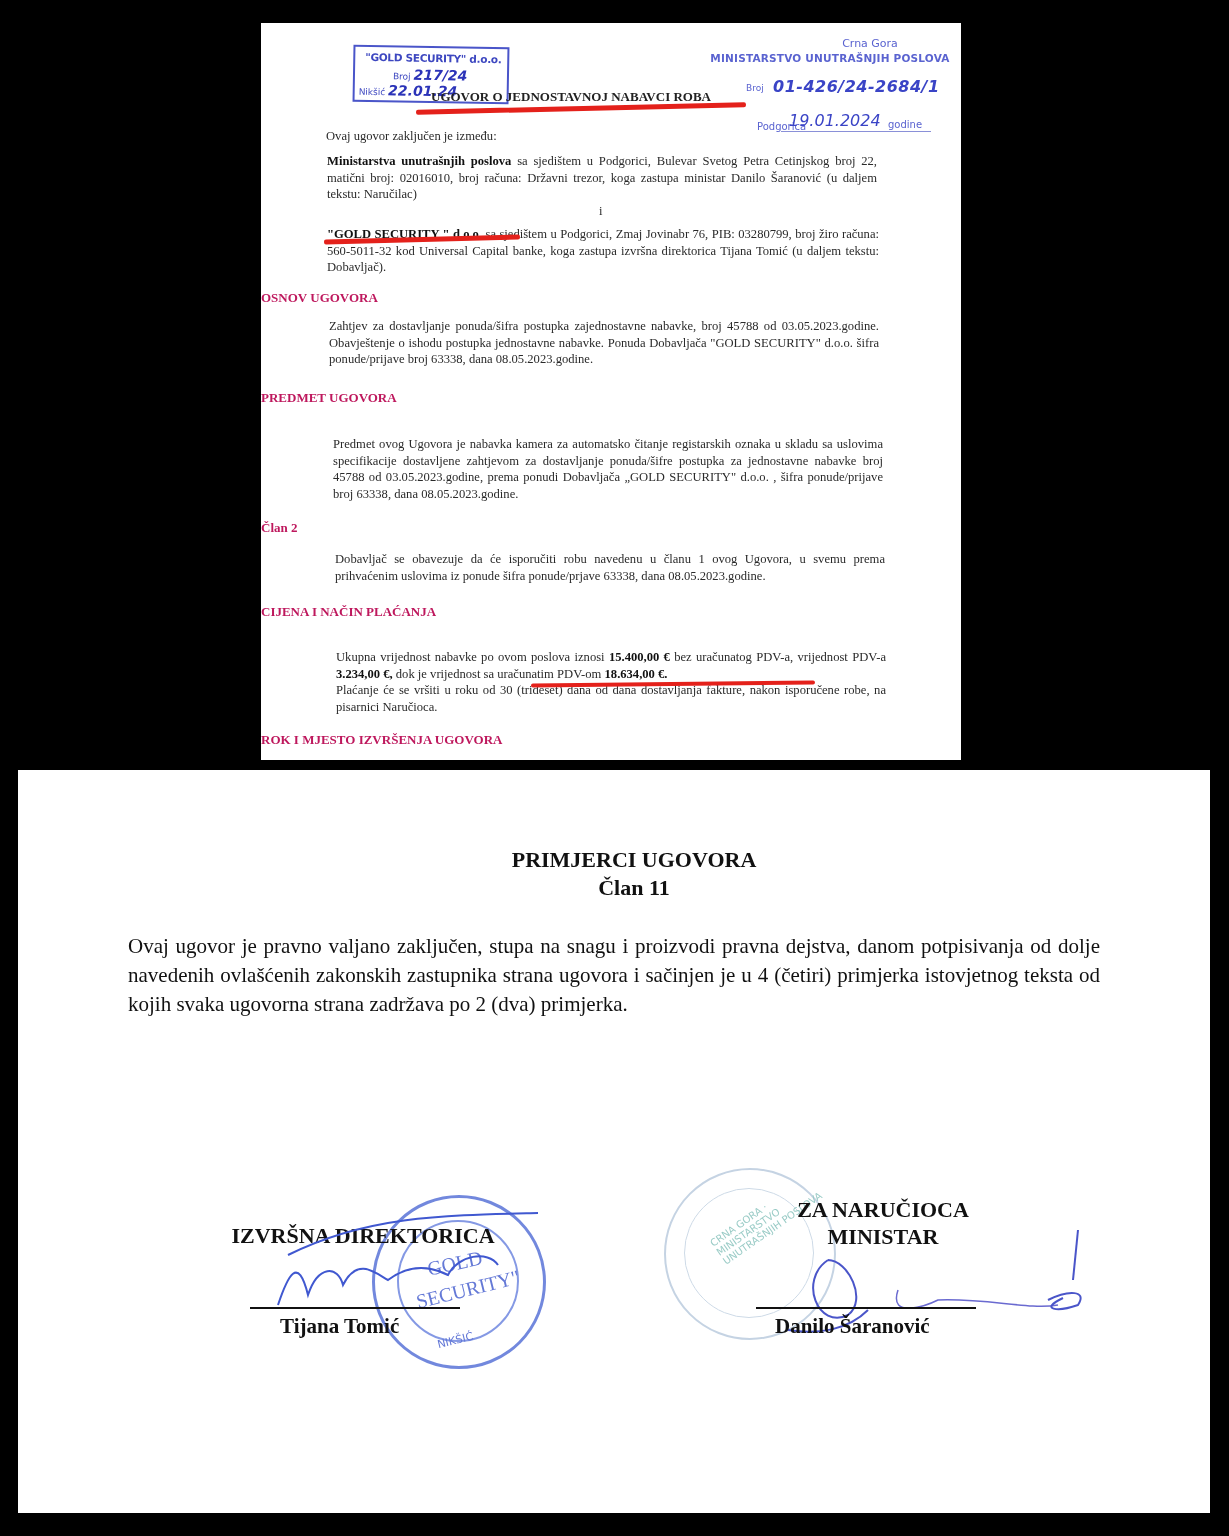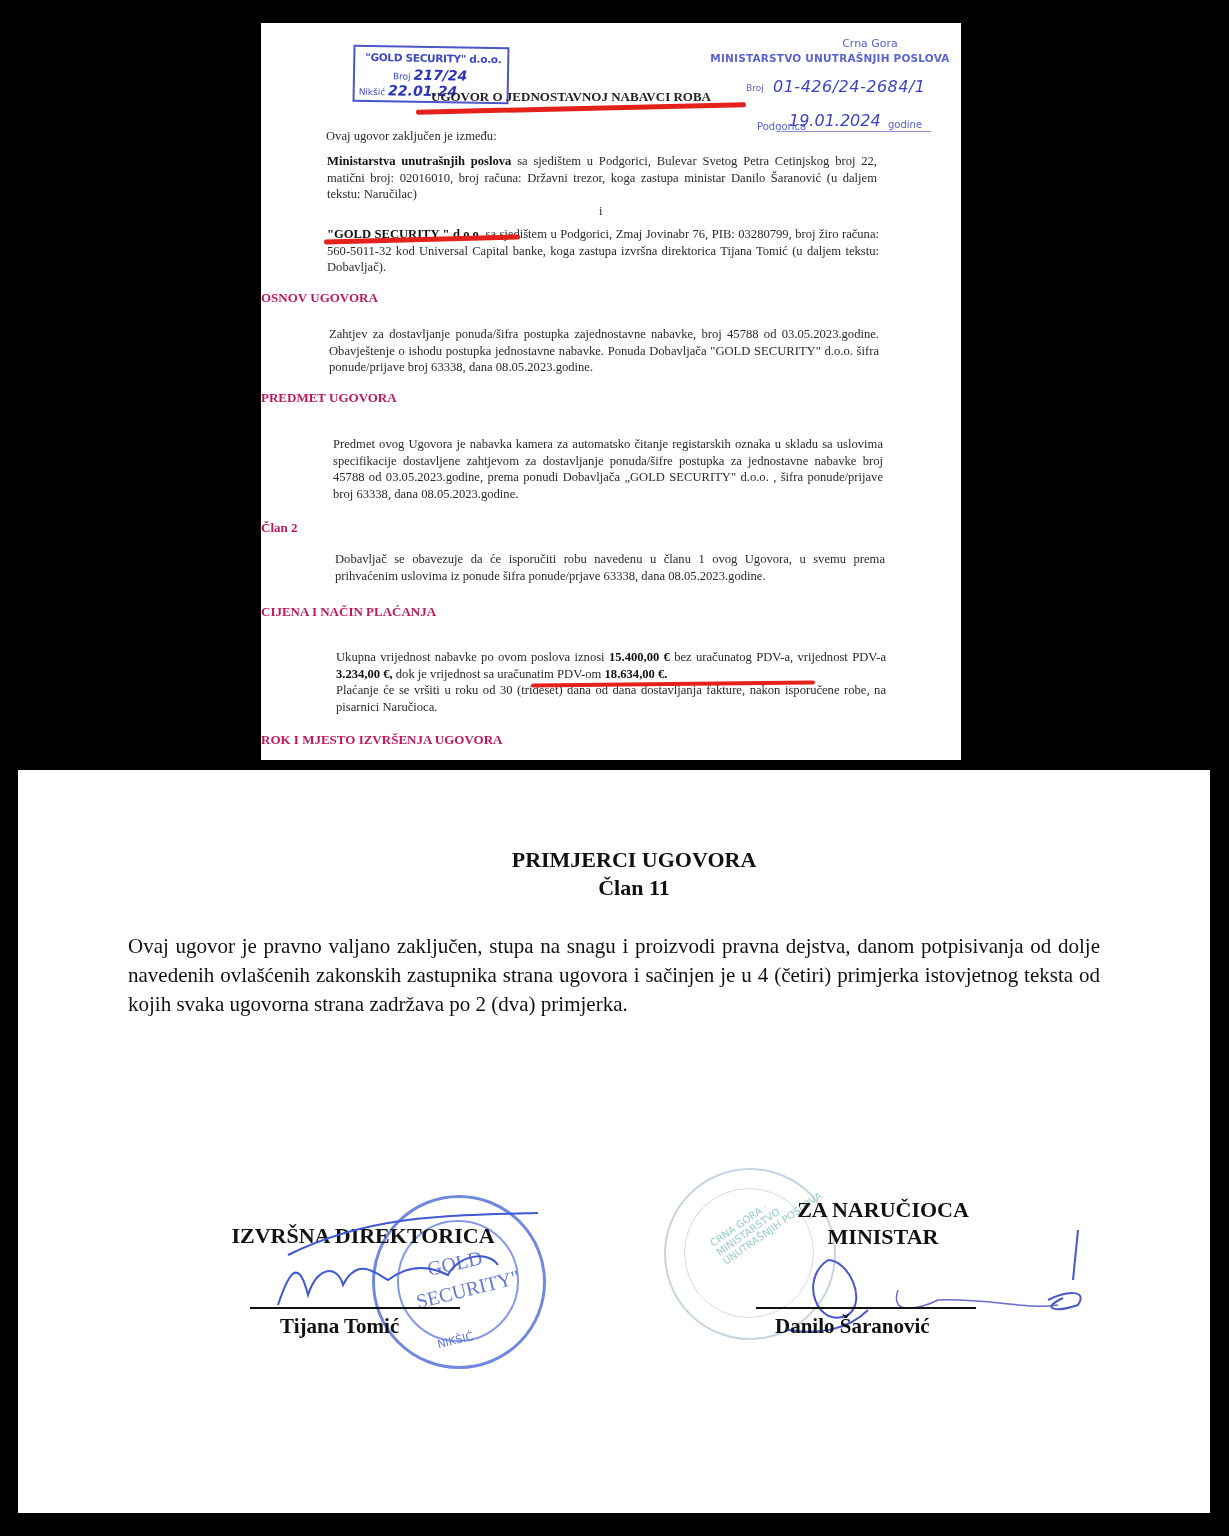--- a/index.html
+++ b/index.html
@@ -69,7 +69,7 @@
   <div class="abs" style="left:485px; top:60px; font-size:9px; color:#5a63d0; font-family:'DejaVu Sans',sans-serif;">
     <span>Broj</span>
   </div>
-  <div class="abs hand" style="left:512px; top:54px; font-size:16px; font-weight:normal; color:#3a44c6; letter-spacing:0.5px;">01-426/24-2684/1</div>
+  <div class="abs hand" style="left:512px; top:54px; font-size:16px; font-weight:bold; color:#3a44c6; letter-spacing:0.5px;">01-426/24-2684/1</div>
   <div class="abs" style="left:496px; top:98px; font-size:10px; color:#5a63d0; font-family:'DejaVu Sans',sans-serif;">Podgorica</div>
   <div class="abs hand" style="left:528px; top:88px; font-size:16px; font-weight:normal; color:#3a44c6;">19.01.2024</div>
   <div class="abs" style="left:627px; top:96px; font-size:10px; color:#5a63d0; font-family:'DejaVu Sans',sans-serif;">godine</div>

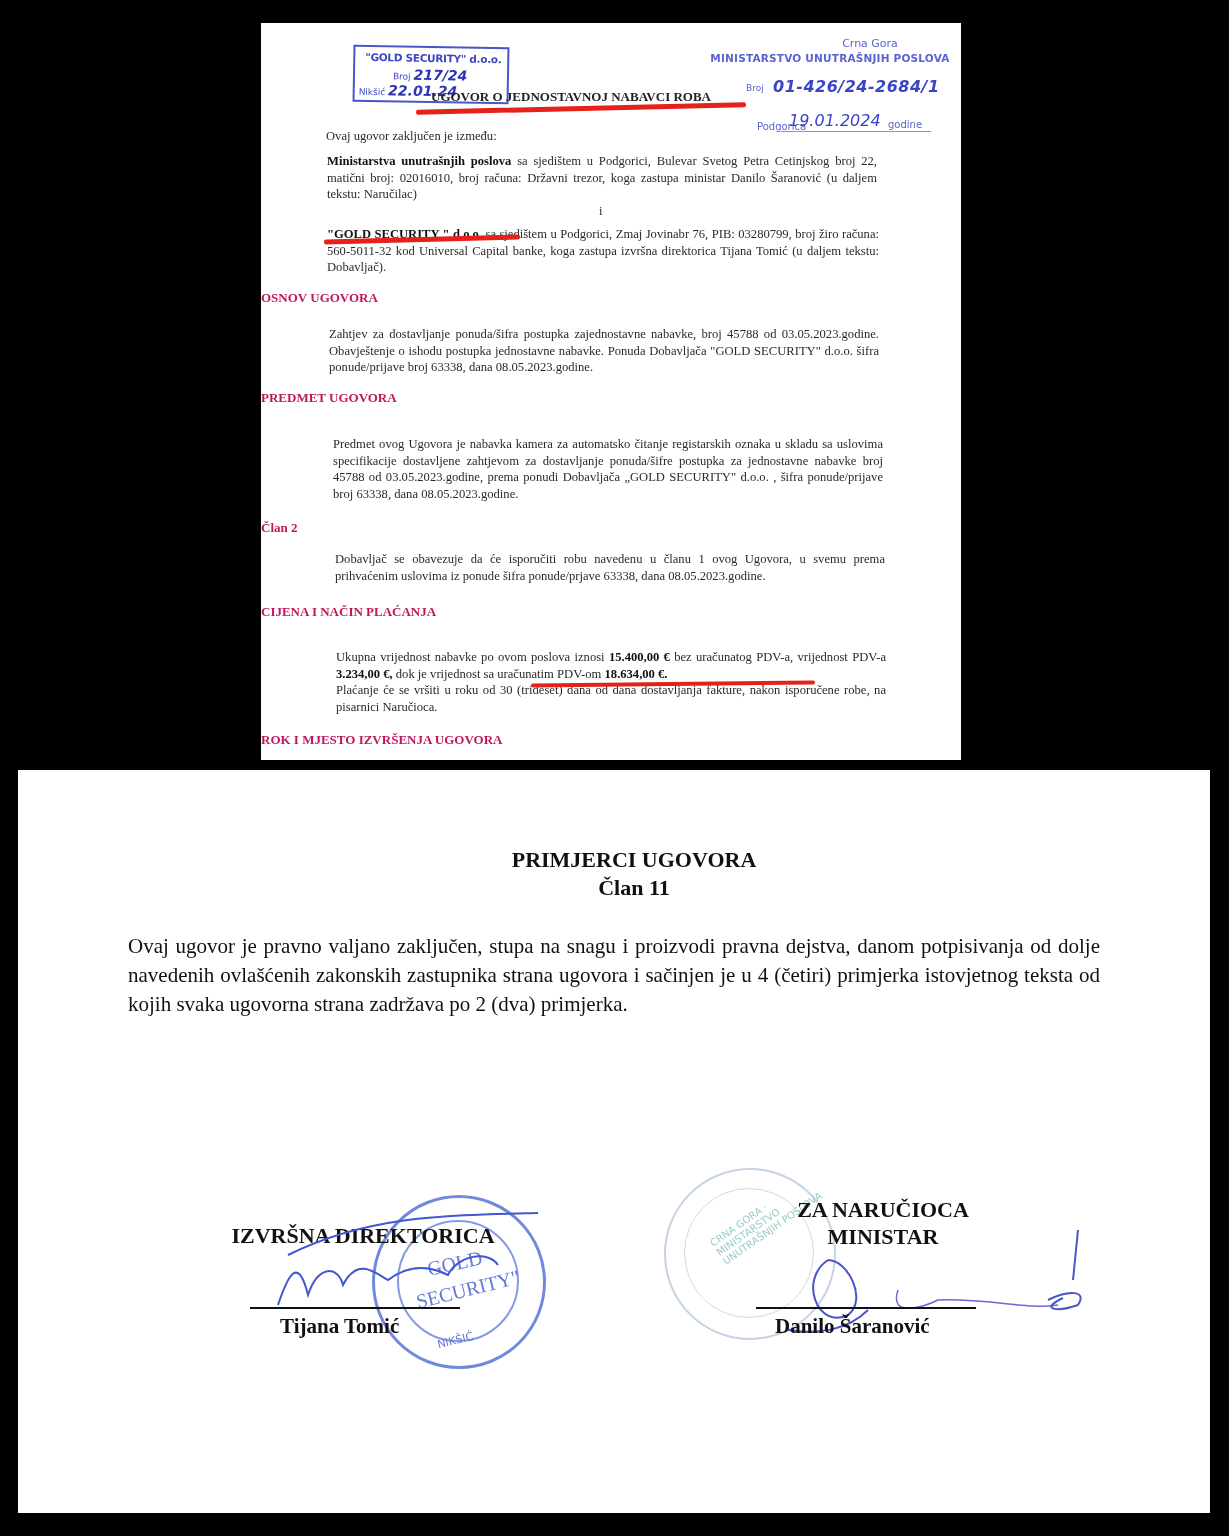--- a/index.html
+++ b/index.html
@@ -90,7 +90,7 @@
   <div class="redline" style="left:63px; top:214px; width:196px; height:5px; transform:rotate(-1.5deg);"></div>
 
   <div class="abs h" style="left:0; width:700px; top:267px;">OSNOV UGOVORA</div>
-  <div class="abs p" style="left:68px; top:295px; width:550px;margin-top:8px;">Zahtjev za dostavljanje ponuda/šifra postupka zajednostavne nabavke, broj 45788 od 03.05.2023.godine. Obavještenje o ishodu postupka jednostavne nabavke. Ponuda Dobavljača "GOLD SECURITY" d.o.o. šifra ponude/prijave broj 63338, dana 08.05.2023.godine.</div>
+  <div class="abs p" style="left:68px; top:295px; width:550px;">Zahtjev za dostavljanje ponuda/šifra postupka zajednostavne nabavke, broj 45788 od 03.05.2023.godine. Obavještenje o ishodu postupka jednostavne nabavke. Ponuda Dobavljača "GOLD SECURITY" d.o.o. šifra ponude/prijave broj 63338, dana 08.05.2023.godine.</div>
 
   <div class="abs h" style="left:0; width:685px; top:367px;">PREDMET UGOVORA</div>
   <div class="abs p" style="left:72px; top:413px; width:550px;">Predmet ovog Ugovora je nabavka kamera za automatsko čitanje registarskih oznaka u skladu sa uslovima specifikacije dostavljene zahtjevom za dostavljanje ponuda/šifre postupka za jednostavne nabavke broj 45788 od 03.05.2023.godine, prema ponudi Dobavljača „GOLD SECURITY" d.o.o. , šifra ponude/prijave broj 63338, dana 08.05.2023.godine.</div>

